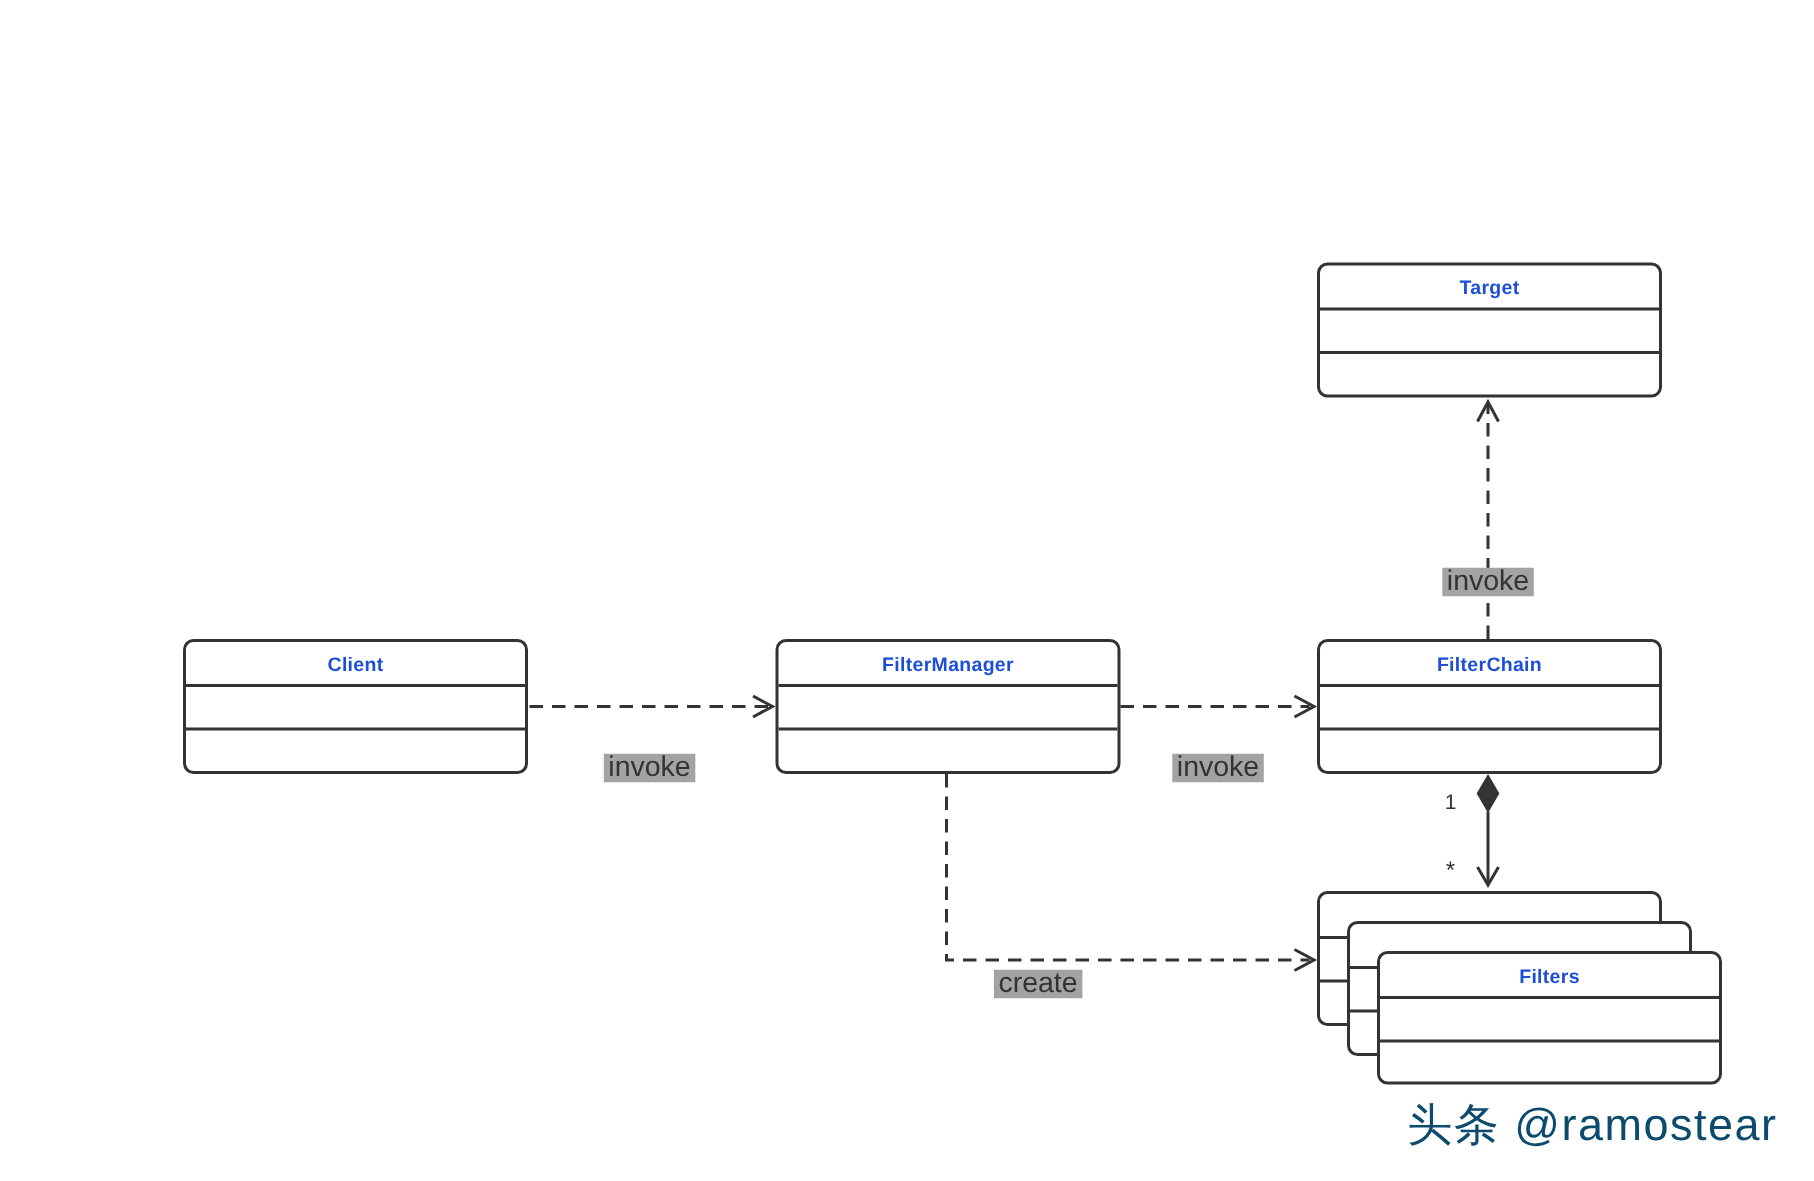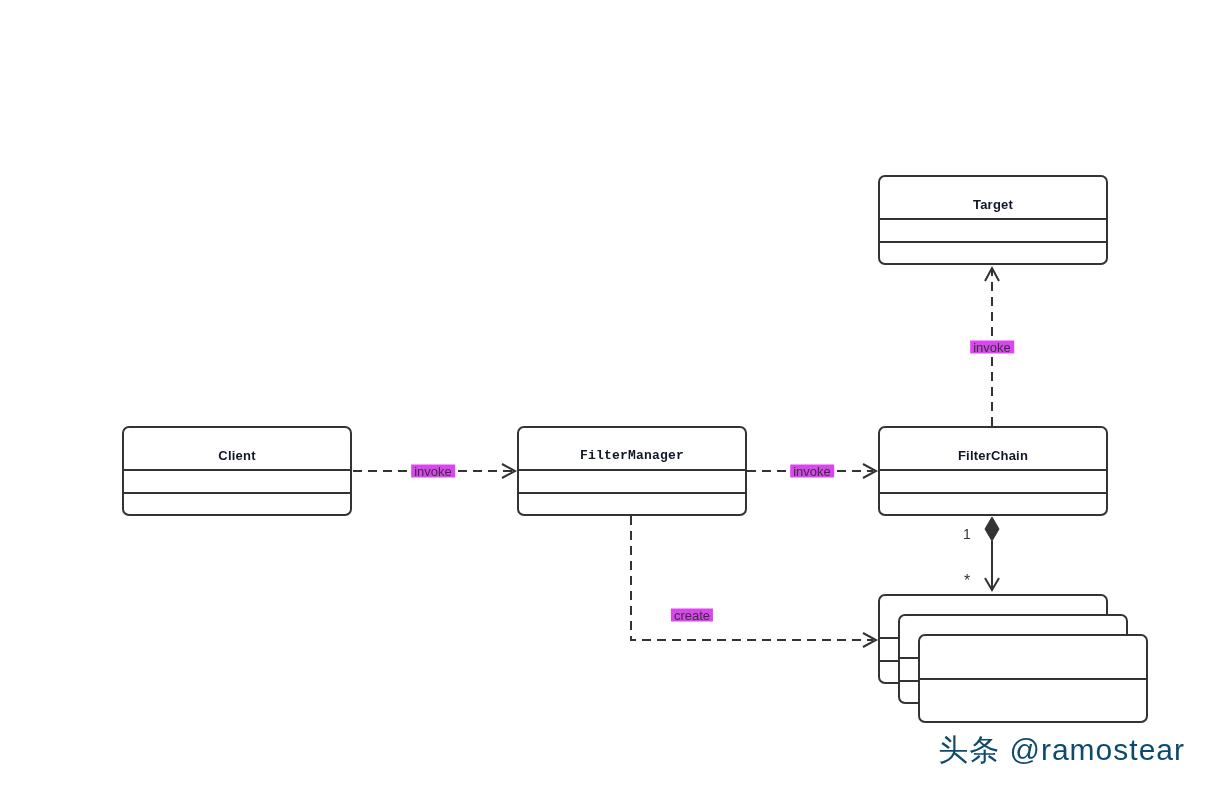--- a/index.html
+++ b/index.html
@@ -21,7 +21,7 @@
   .uml-title{
     height:28px;flex:0 0 28px;border-bottom:2px solid #333333;
     display:flex;align-items:center;justify-content:center;
-    font-weight:bold;font-size:13px;color:#0f172a;letter-spacing:.2px;margin-top:13px;
+    font-weight:bold;font-size:13px;color:#1d4ed8;letter-spacing:.2px;
   }
   .uml-row{flex:1 1 auto;border-bottom:2px solid #333333;}
   .uml-row.last{border-bottom:none;}

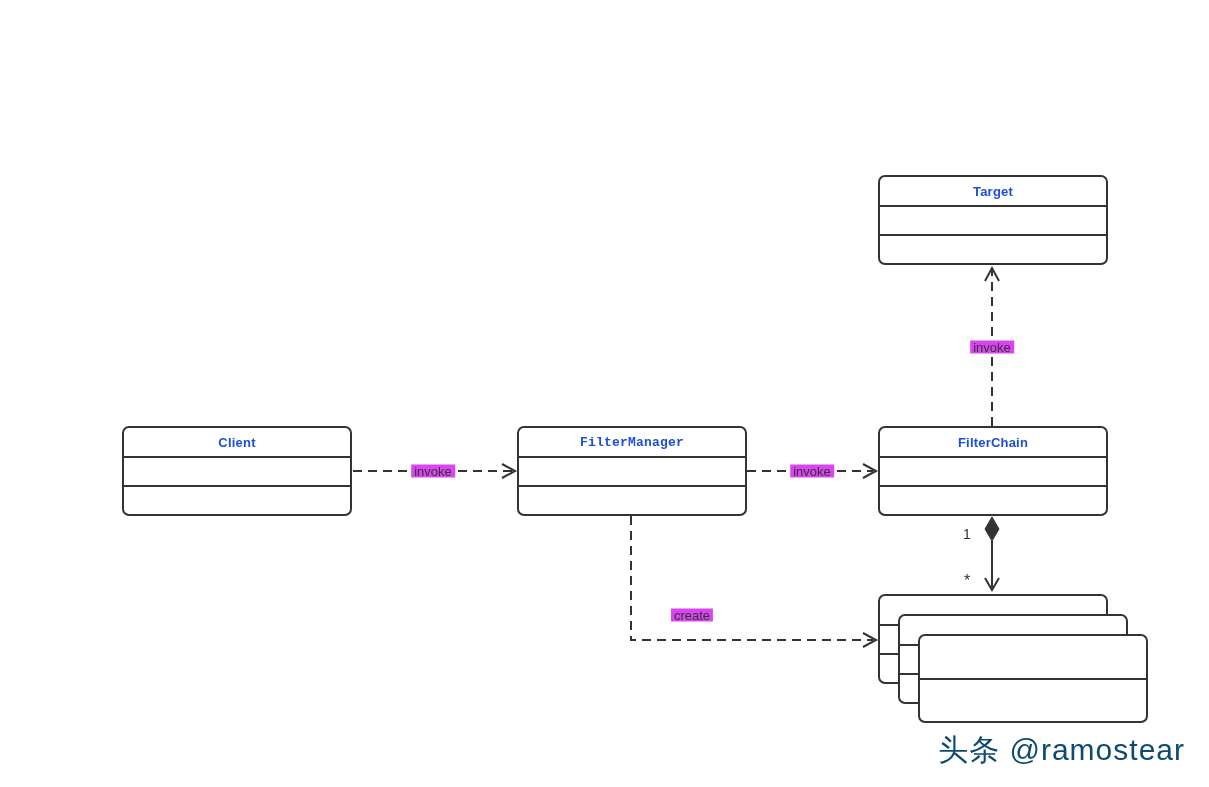--- a/index.html
+++ b/index.html
@@ -28,8 +28,8 @@
 
   .edge-label{
     position:absolute;transform:translate(-50%,-50%);
-    background:#d946ef;padding:0 3px;
-    font-size:13px;color:#333333;white-space:nowrap;line-height:1;
+    background:#a3a3a3;padding:0 3px;
+    font-size:19px;color:#333333;white-space:nowrap;line-height:1;margin-top:41px;
   }
   .mult-label{
     position:absolute;transform:translate(-50%,-50%);

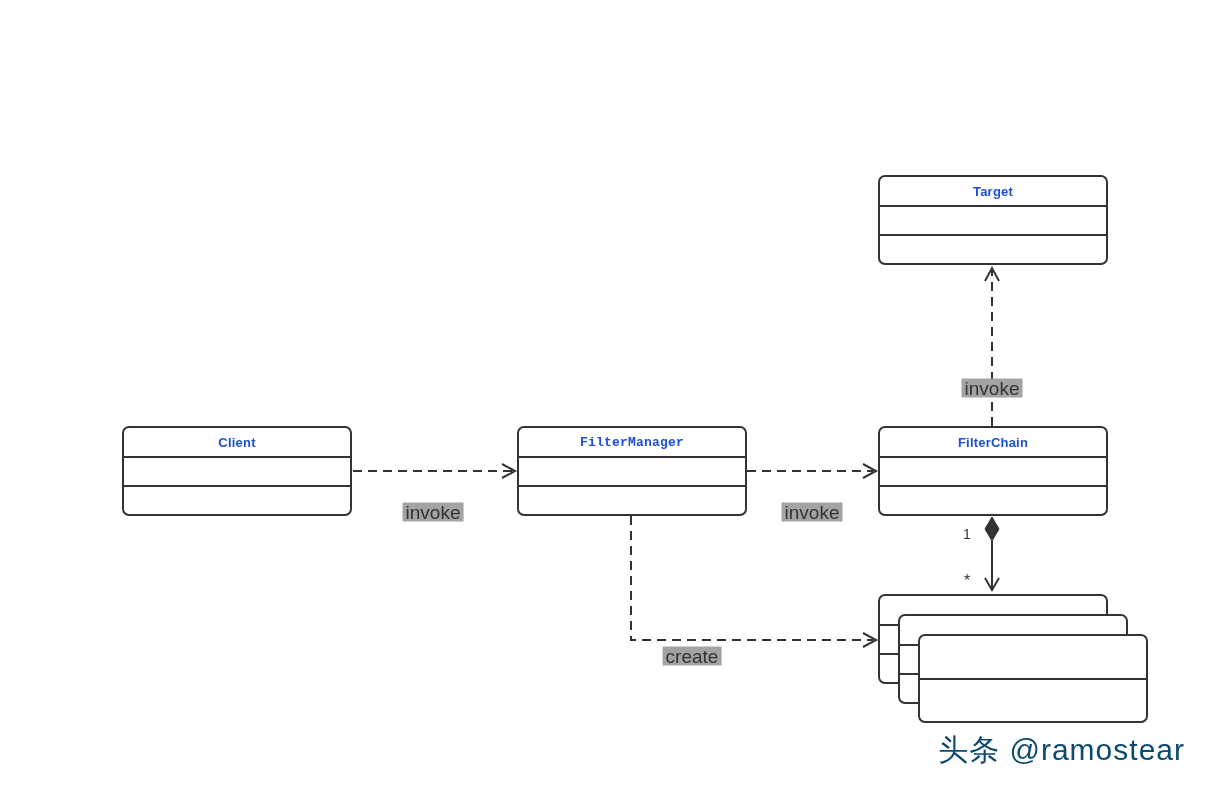--- a/index.html
+++ b/index.html
@@ -80,7 +80,7 @@
     <div class="uml-row last"></div>
   </div>
 
-  <div class="uml-box" style="left:517px;top:426px;font-family:Liberation Mono, monospace;">
+  <div class="uml-box" style="left:517px;top:426px;">
     <div class="uml-title">FilterManager</div>
     <div class="uml-row"></div>
     <div class="uml-row last"></div>

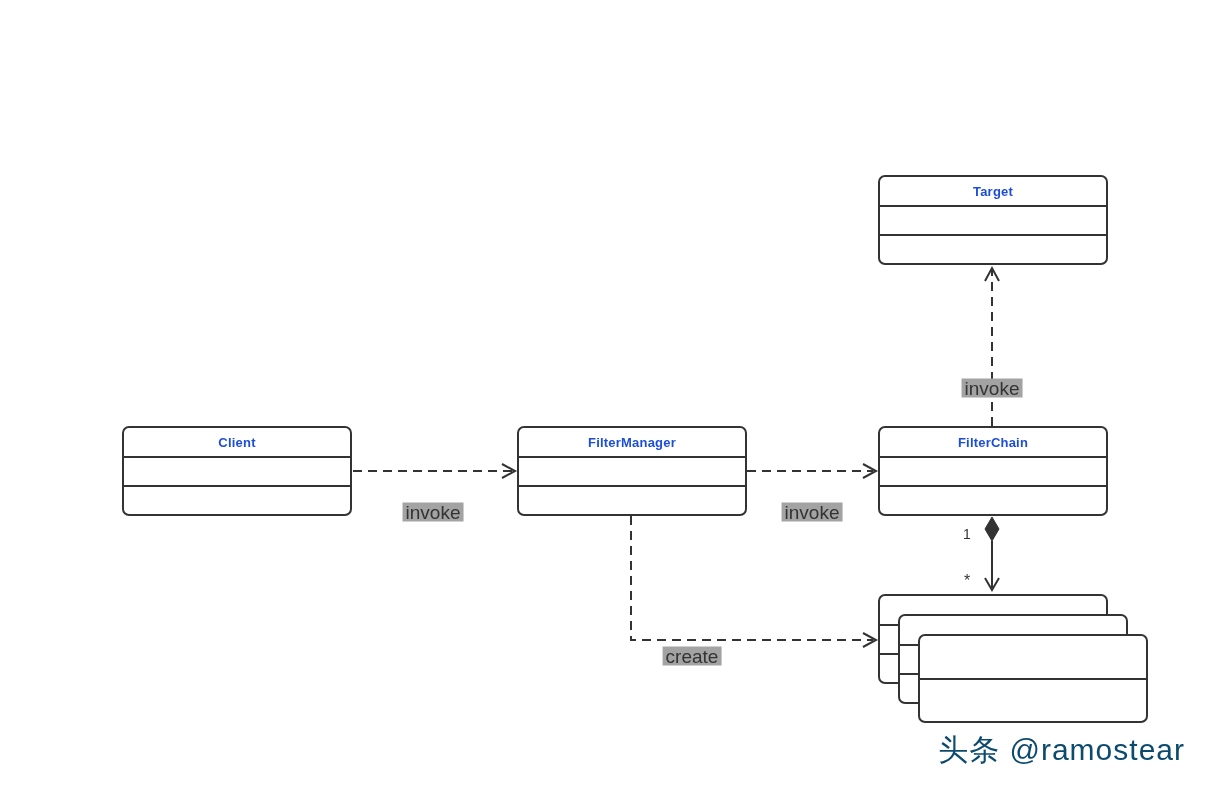--- a/index.html
+++ b/index.html
@@ -103,6 +103,7 @@
     <div class="uml-row last"></div>
   </div>
   <div class="uml-box" style="left:918px;top:634px;height:89px;">
+    <div class="uml-title">Filters</div>
     <div class="uml-row"></div>
     <div class="uml-row last"></div>
   </div>

